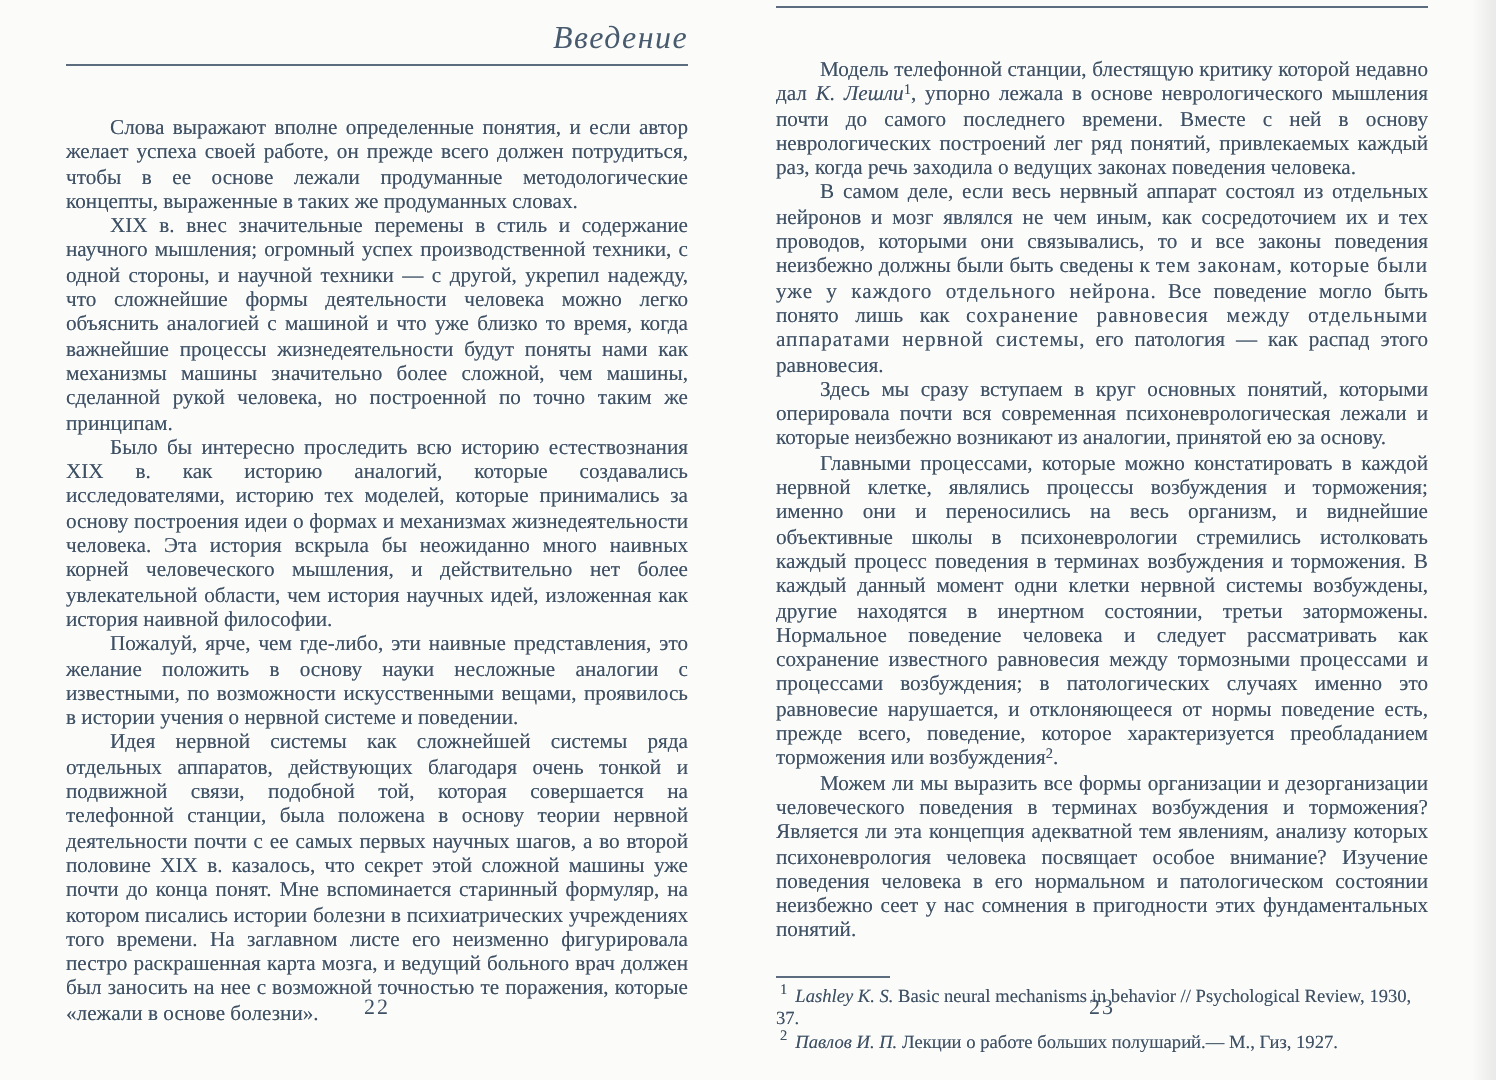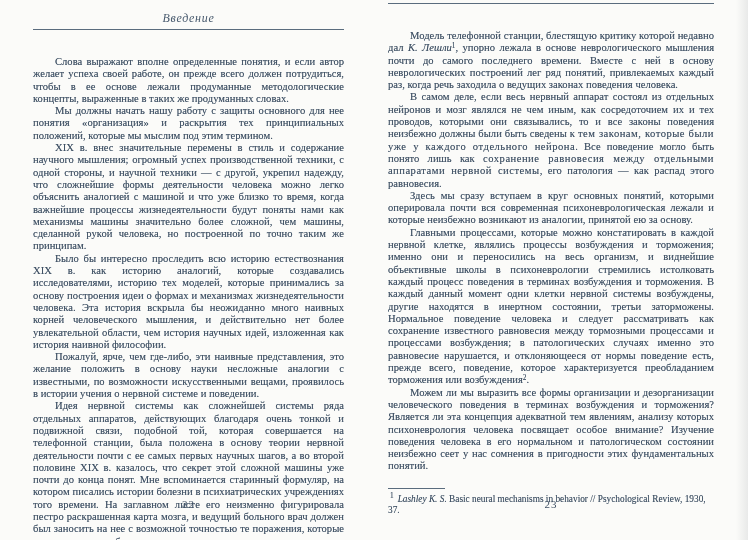--- a/index.html
+++ b/index.html
@@ -19,9 +19,9 @@
   .page-left{left:33px;width:311px;}
   .page-right{left:388px;width:326px;}
   .running-head{
-    text-align:center;
+    text-align:right;
     font-style:italic;
-    font-size:12px;
+    font-size:16px;
     letter-spacing:0.7px;
     padding-top:11px;
     color:#485a6e;

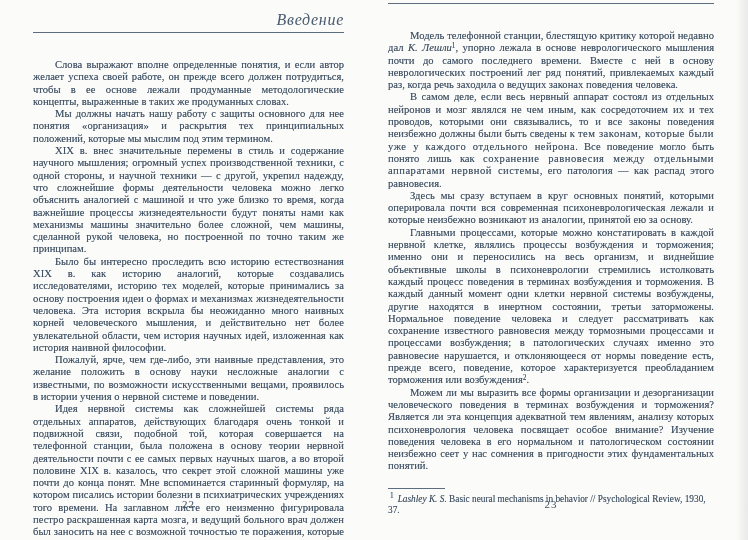--- a/index.html
+++ b/index.html
@@ -81,7 +81,6 @@
     <div class="head-rule"></div>
     <div class="page-body" id="left-body">
         <p><span>Слова выражают вполне определенные понятия, и если автор желает успеха своей работе, он прежде всего должен потрудиться, чтобы в ее основе лежали продуманные методологические концепты, выраженные в таких же продуманных словах.</span></p>
-        <p><span>Мы должны начать нашу работу с защиты основного для нее понятия «организация» и раскрытия тех принципиальных положений, которые мы мыслим под этим термином.</span></p>
         <p><span>XIX в. внес значительные перемены в стиль и содержание научного мышления; огромный успех производственной техники, с одной стороны, и научной техники — с другой, укрепил надежду, что сложнейшие формы деятельности человека можно легко объяснить аналогией с машиной и что уже близко то время, когда важнейшие процессы жизнедеятельности будут поняты нами как механизмы машины значительно более сложной, чем машины, сделанной рукой человека, но построенной по точно таким же принципам.</span></p>
         <p><span>Было бы интересно проследить всю историю естествознания XIX в. как историю аналогий, которые создавались исследователями, историю тех моделей, которые принимались за основу построения идеи о формах и механизмах жизнедеятельности человека. Эта история вскрыла бы неожиданно много наивных корней человеческого мышления, и действительно нет более увлекательной области, чем история научных идей, изложенная как история наивной философии.</span></p>
         <p><span>Пожалуй, ярче, чем где-либо, эти наивные представления, это желание положить в основу науки несложные аналогии с известными, по возможности искусственными вещами, проявилось в истории учения о нервной системе и поведении.</span></p>

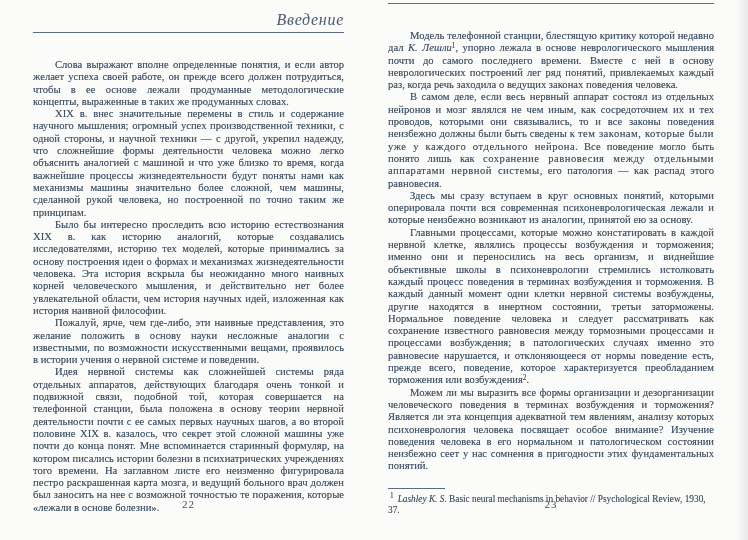--- a/index.html
+++ b/index.html
@@ -101,6 +101,7 @@
     <div class="footnotes" id="right-footnotes">
       <div class="fn-rule"></div>
     <div class="footnote"><sup class="fn-ref">1</sup><span class="italic">Lashley K. S.</span><span> Basic neural mechanisms in behavior // Psychological Review, 1930, 37.</span></div>
+        <div class="footnote"><sup class="fn-ref">2</sup><span class="italic">Павлов И. П.</span><span> Лекции о работе больших полушарий.— М., Гиз, 1927.</span></div>
       </div>
     <div class="page-number">23</div>
   </div>

